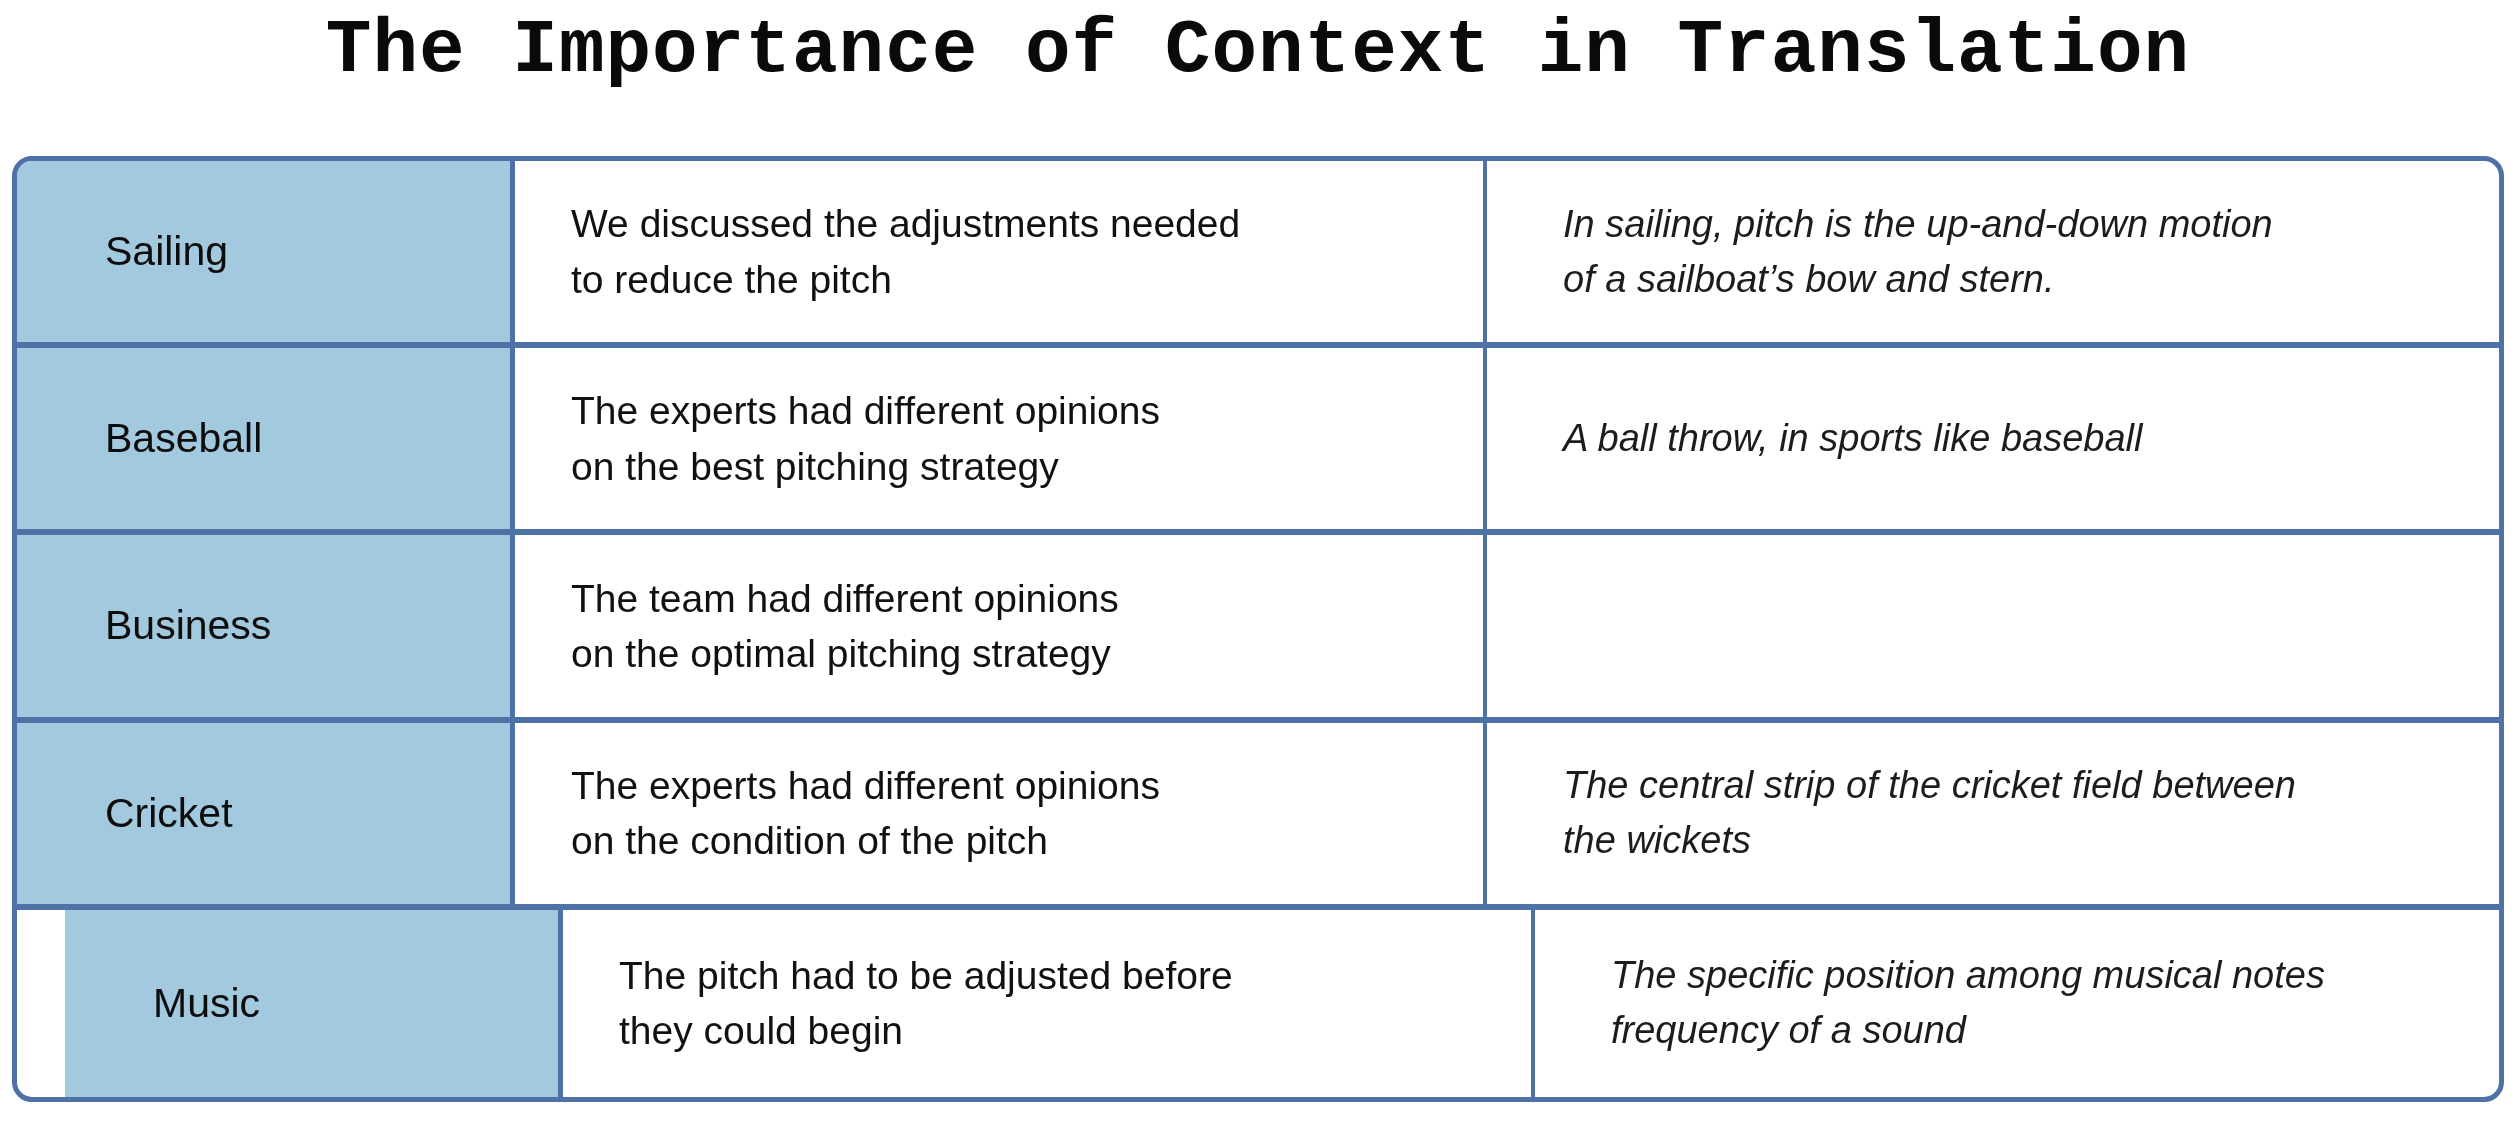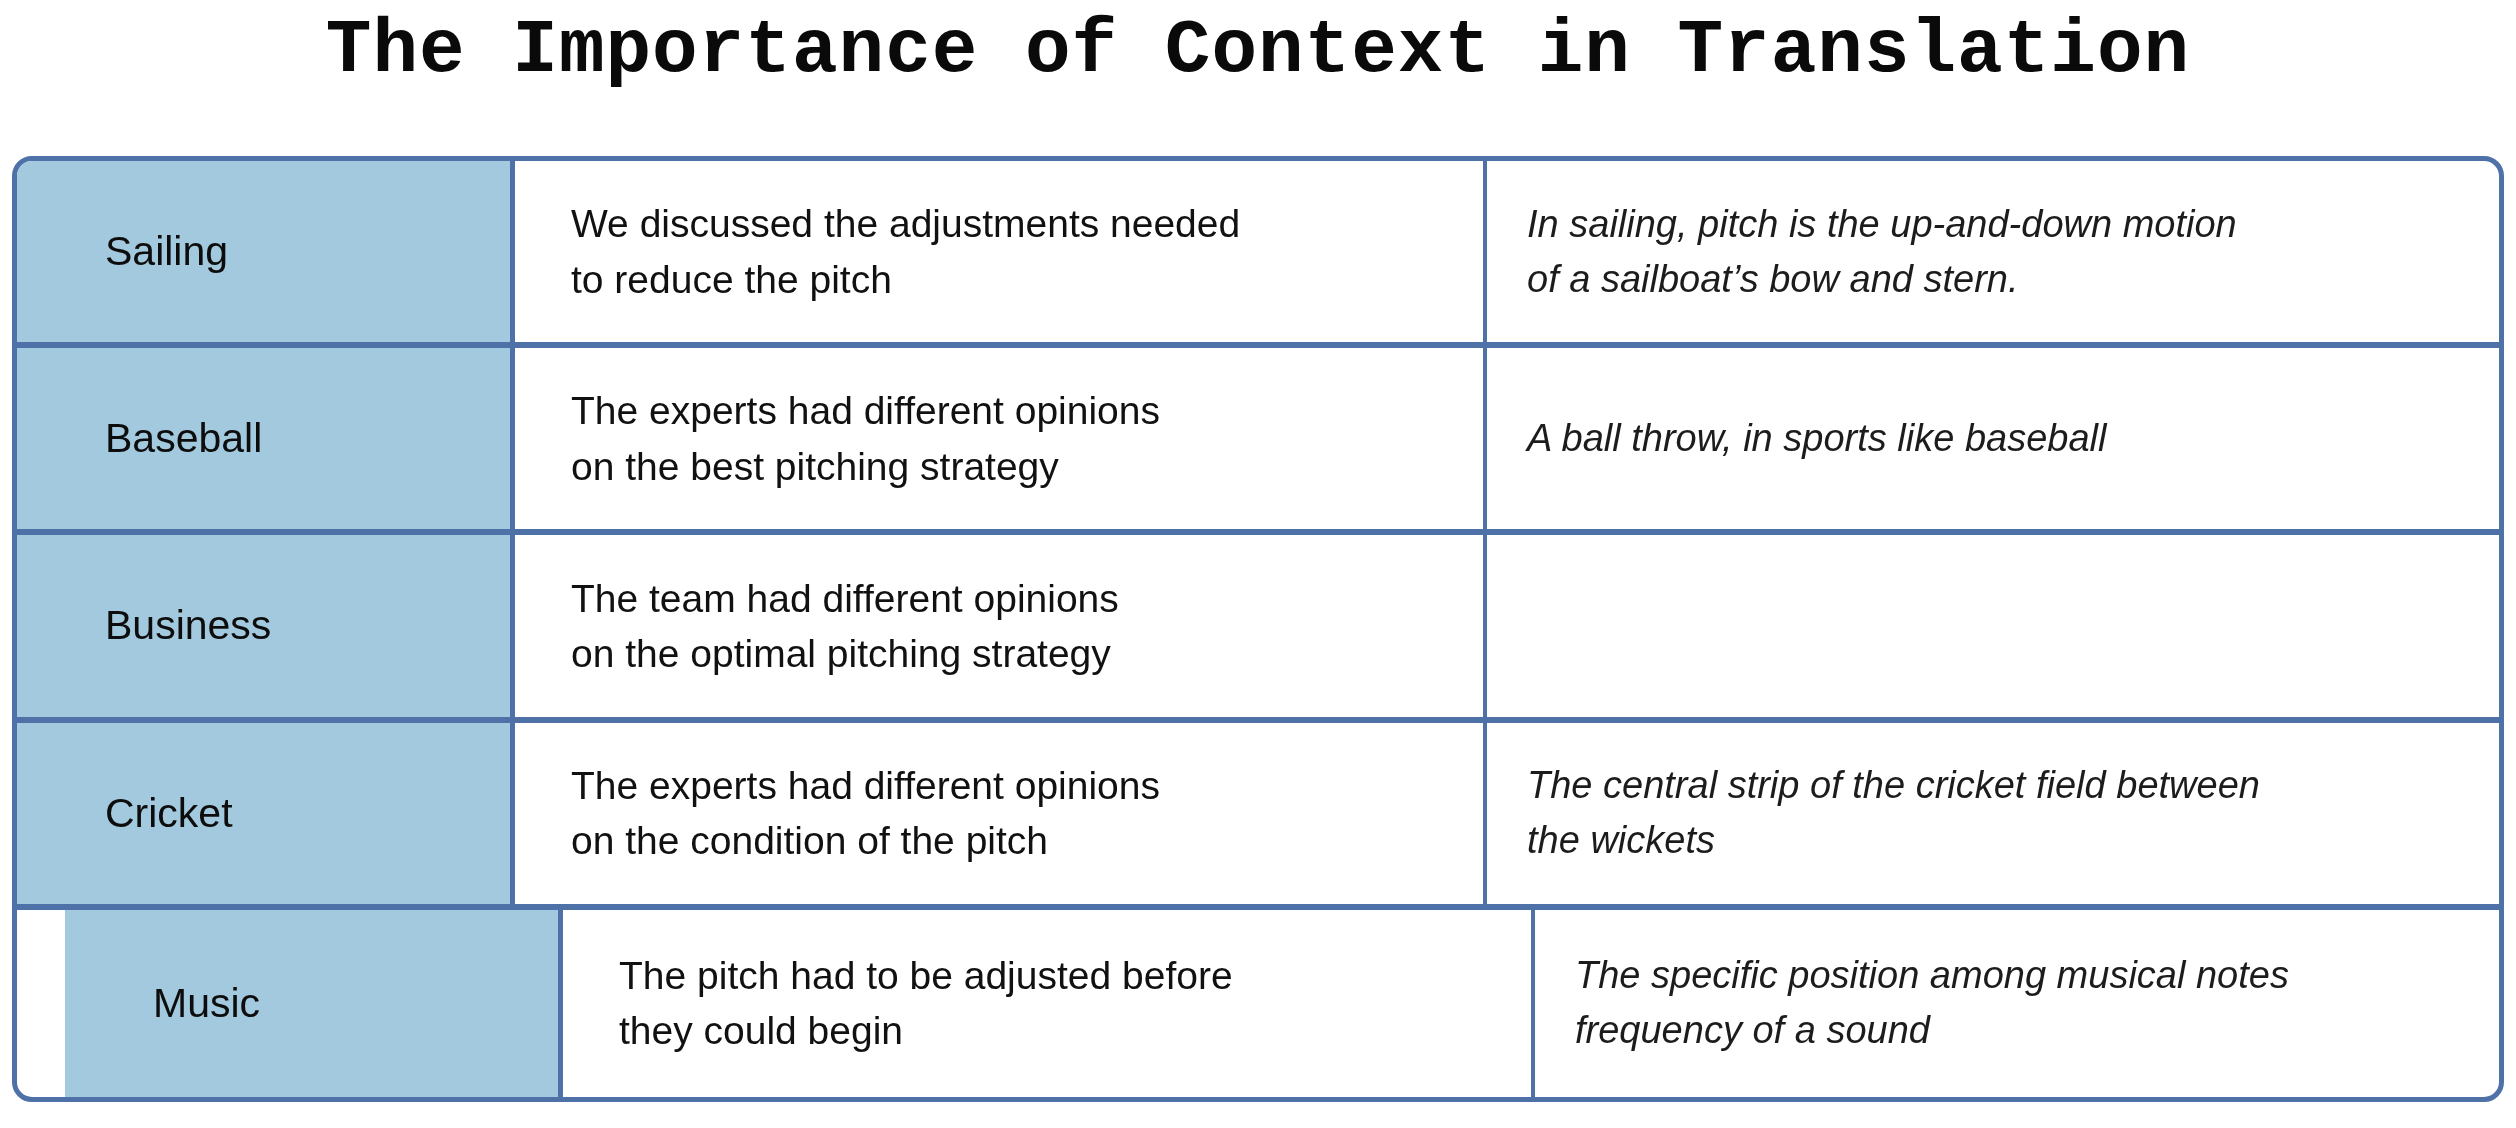--- a/index.html
+++ b/index.html
@@ -63,7 +63,7 @@
     white-space: pre-line;
   }
   .mean-cell {
-    padding-left: 40px;
+    padding-left: 76px;
     padding-right: 24px;
     font-size: 38px;
     font-style: italic;

